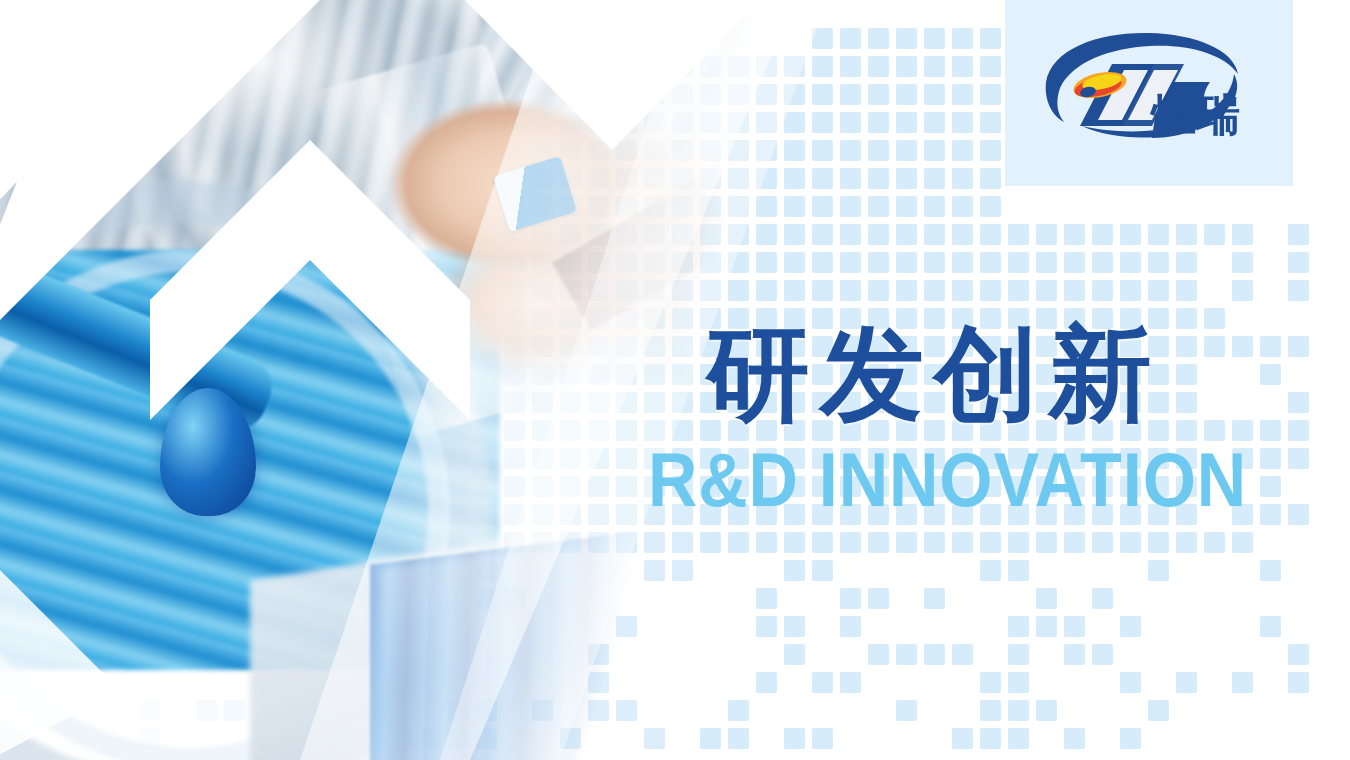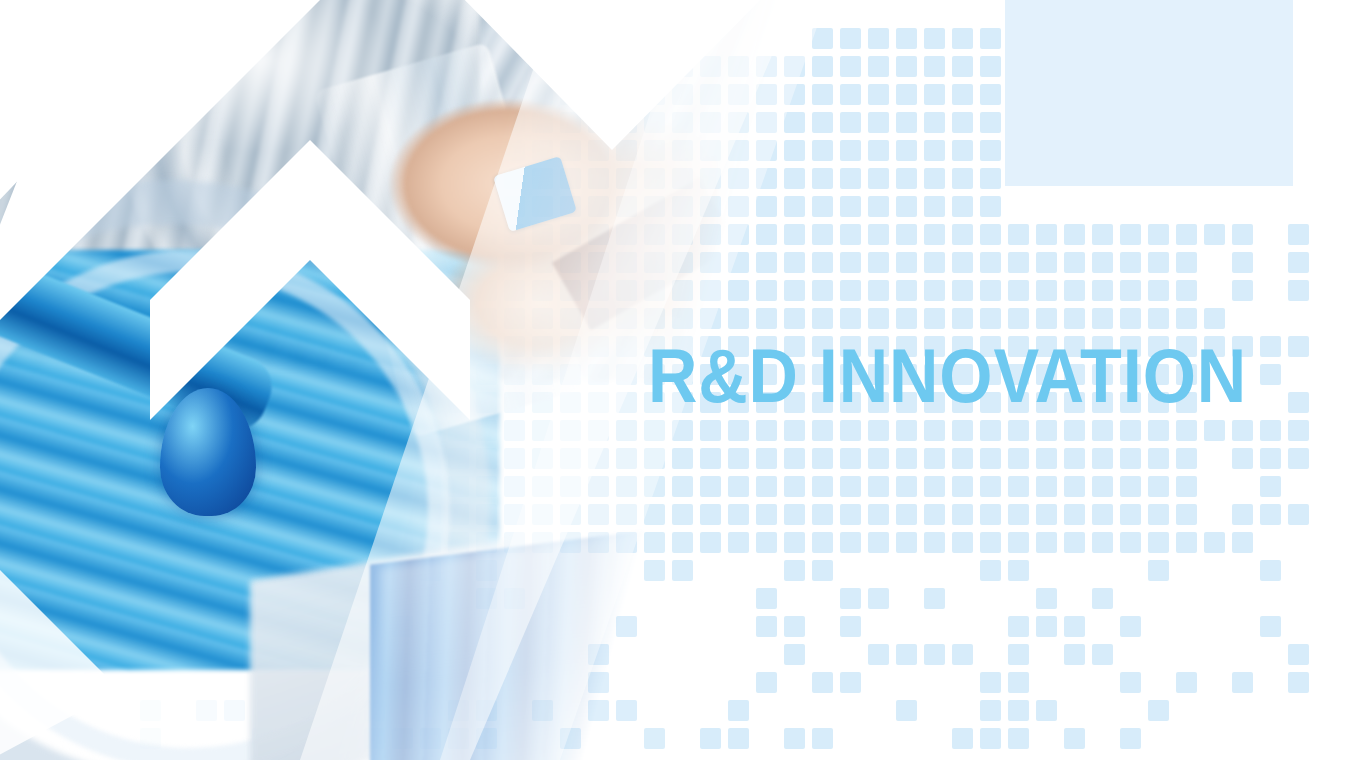--- a/index.html
+++ b/index.html
@@ -1064,6 +1064,31 @@
   </div>
 
   <div class="logo-plate"></div>
+  <div class="logo-mark">
+    <svg width="220" height="118" viewBox="0 0 220 118">
+
+      <path d="M8,52 C14,18 62,2 110,3 C158,4 196,20 200,44
+               C186,24 150,14 112,16 C72,18 34,32 22,58
+               C18,70 18,82 26,92 C14,86 6,70 8,52 Z" fill="#1f4d96"></path>
+      <path d="M196,44 C206,62 192,86 160,98 C124,112 74,110 44,96
+               C78,104 126,104 156,90 C182,78 194,62 196,44 Z" fill="#1f4d96"></path>
+
+      <path d="M122,52 L172,52 C172,52 166,60 166,68 L166,96
+               C150,104 132,108 114,108 Z" fill="#1f4d96"></path>
+
+      <path d="M74,34 L116,34 L84,96 L42,96 Z" fill="#1f4d96"></path>
+      <path d="M104,34 L146,34 L114,96 L72,96 Z" fill="#1f4d96" opacity="0.95"></path>
+      <path d="M86,40 L110,40 L84,90 L60,90 Z" fill="#ffffff" opacity="0.92"></path>
+      <path d="M116,40 L140,40 L114,90 L90,90 Z" fill="#ffffff" opacity="0.92"></path>
+
+      <ellipse cx="62" cy="55" rx="27" ry="12" transform="rotate(-12 62 55)" fill="#f5a623"></ellipse>
+      <ellipse cx="60" cy="57" rx="24" ry="9" transform="rotate(-12 60 57)" fill="#e8462b"></ellipse>
+      <ellipse cx="64" cy="52" rx="20" ry="7" transform="rotate(-12 64 52)" fill="#f7d417"></ellipse>
+      <ellipse cx="50" cy="62" rx="8" ry="5" transform="rotate(-12 50 62)" fill="#1f4d96"></ellipse>
+
+      <text x="114" y="100" font-family="DejaVu Sans, Liberation Sans, sans-serif" font-size="44" font-weight="700" fill="#1f4d96">恒瑞</text>
+    </svg>
+  </div>
 
 </div>
 

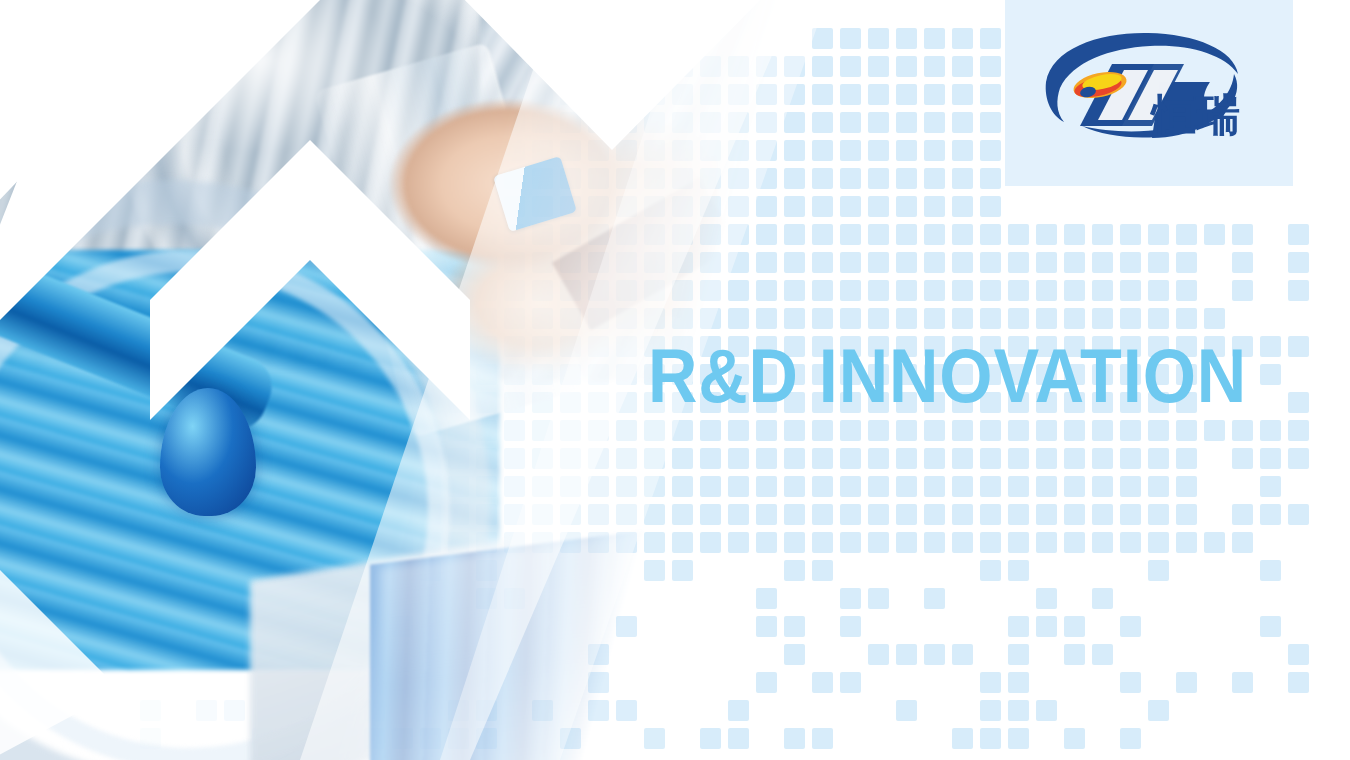--- a/index.html
+++ b/index.html
@@ -1060,6 +1060,7 @@
   </div>
 
   <div class="headline">
+    <h1 class="cn-title">研发创新</h1>
     <h2 class="en-title">R&amp;D INNOVATION</h2>
   </div>
 

